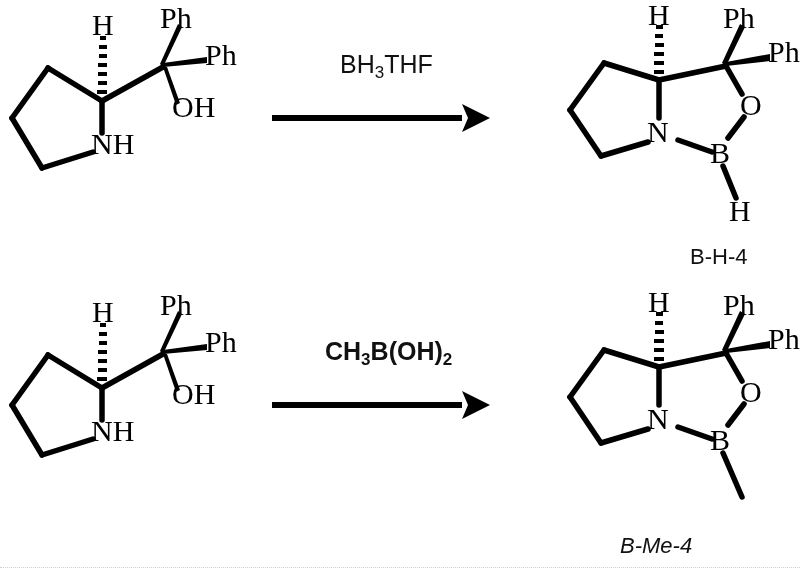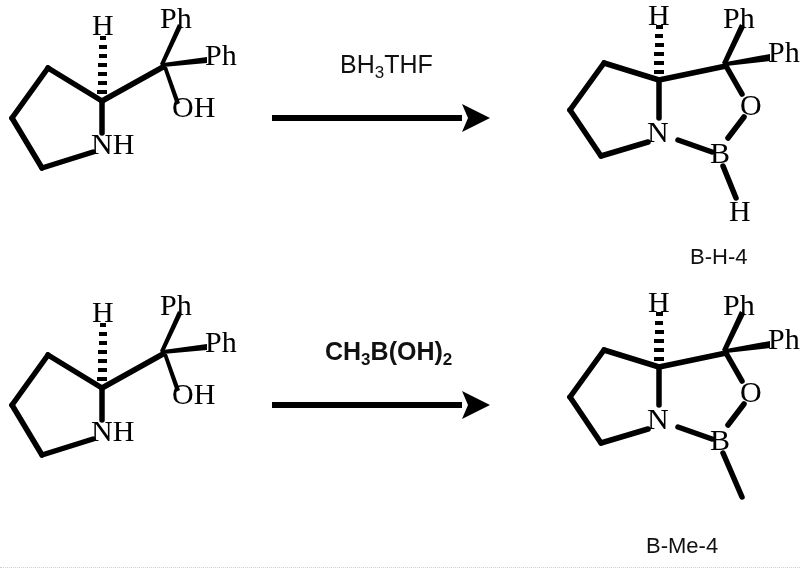--- a/index.html
+++ b/index.html
@@ -259,7 +259,7 @@
     <span class="atom-label" style="left:723px; top:3px;">Ph</span>
     <span class="atom-label" style="left:768px; top:37px;">Ph</span>
 
-    <span class="compound-name" style="left:646px; top:248px;">B-Me-4</span>
+    <span class="compound-name" style="left:620px; top:248px;font-style:italic;">B-Me-4</span>
   </div>
 
   <div id="bottom-divider"></div>

